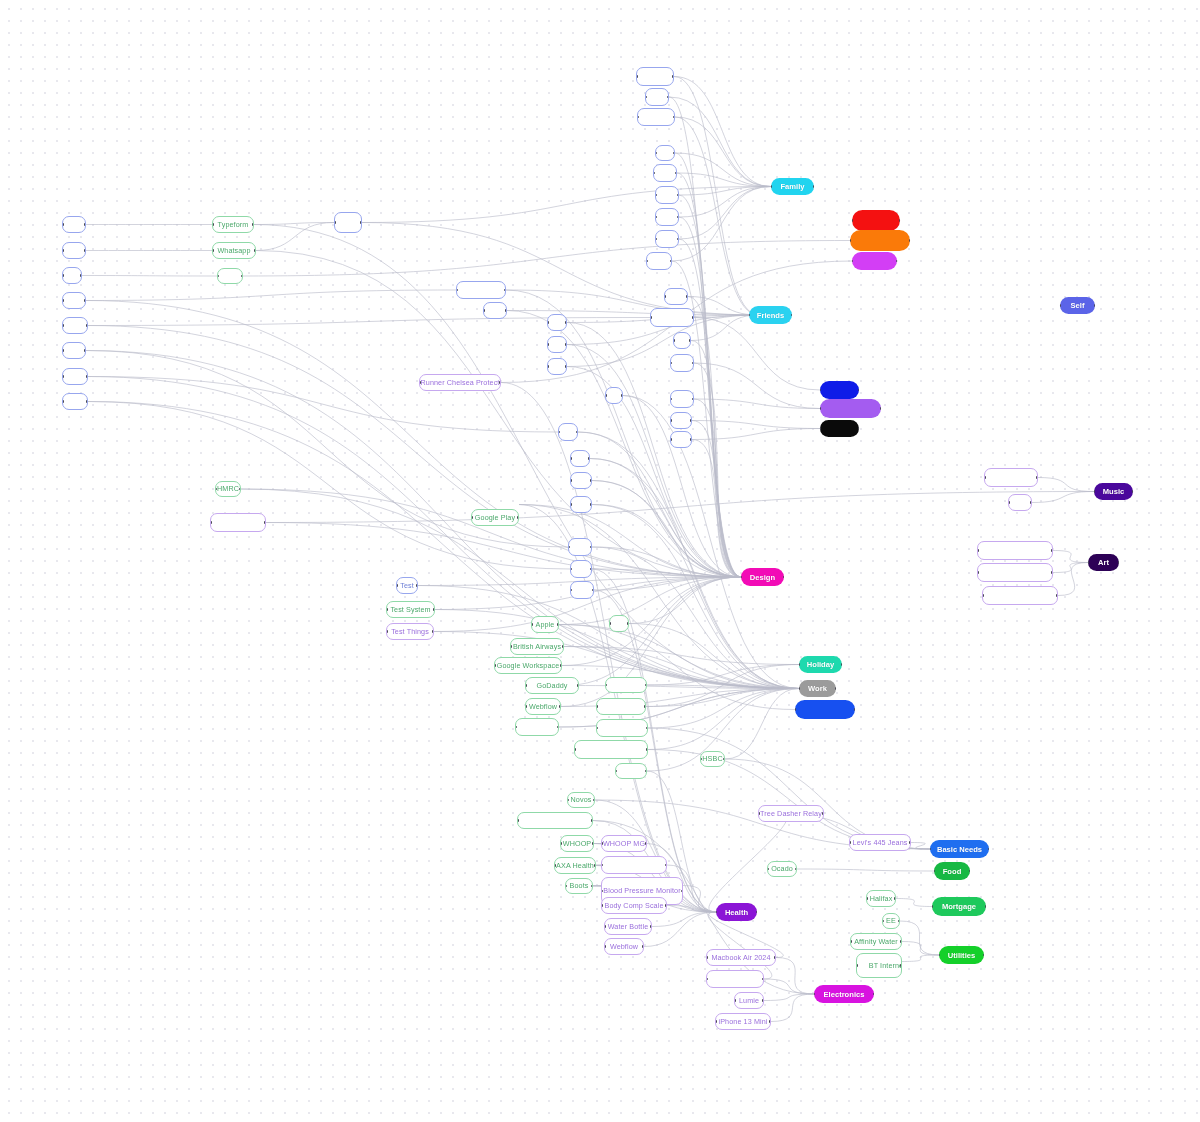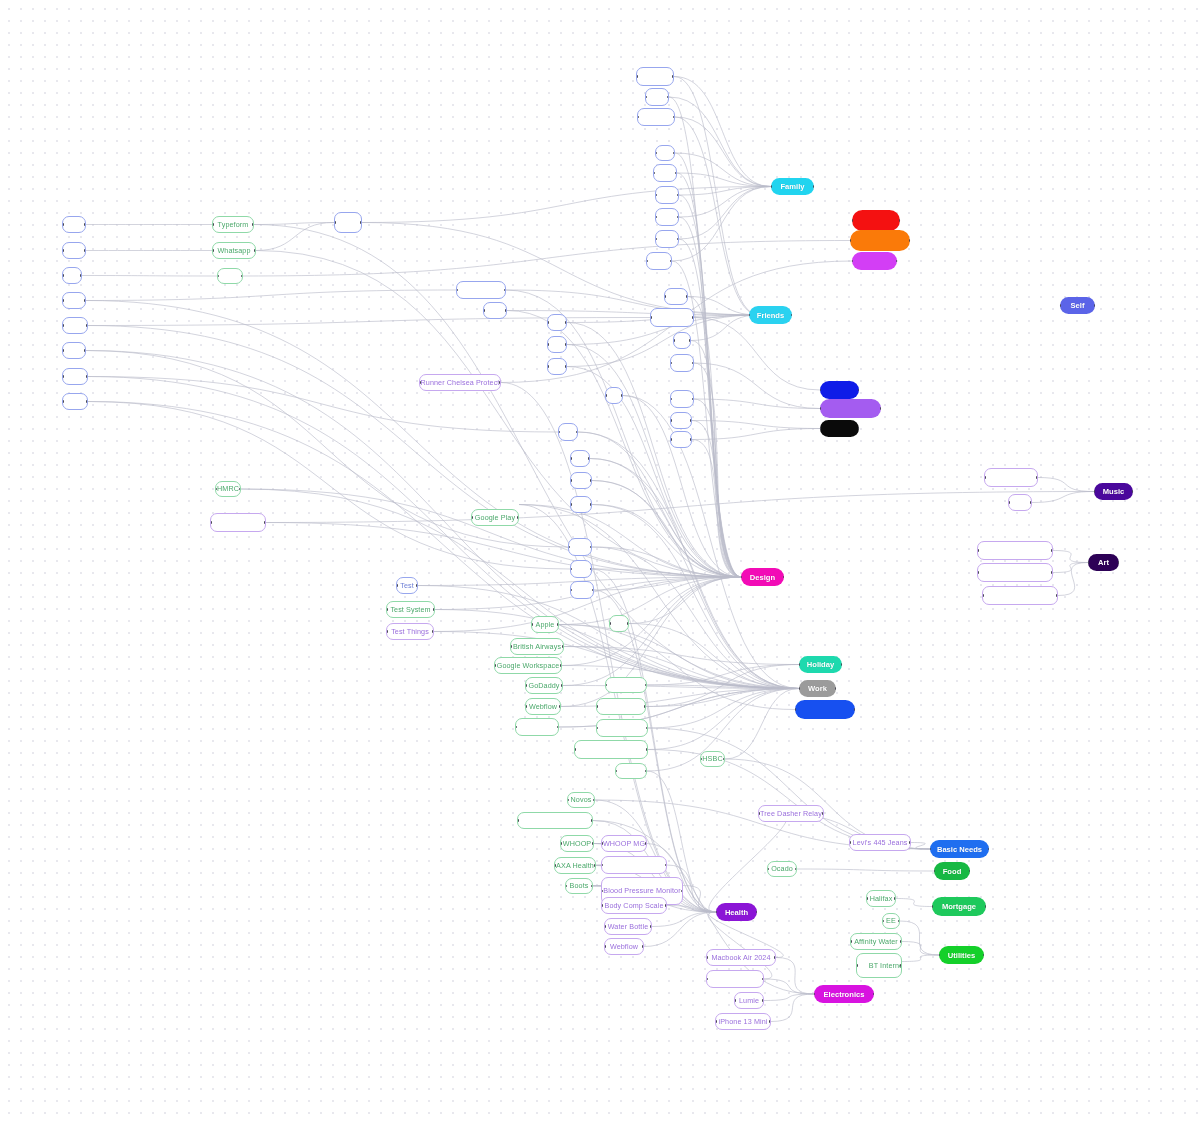--- a/index.html
+++ b/index.html
@@ -469,7 +469,7 @@
         <span class="port l"></span>
         <span class="port r"></span>
       </div>
-      <div class="node green" style="left: 525px; top: 677px; width: 38px; height: 17px;">
+      <div class="node green" style="left: 525px; top: 677px; width: 54px; height: 17px;">
         <span>GoDaddy</span>
         <span class="port l"></span>
         <span class="port r"></span>

